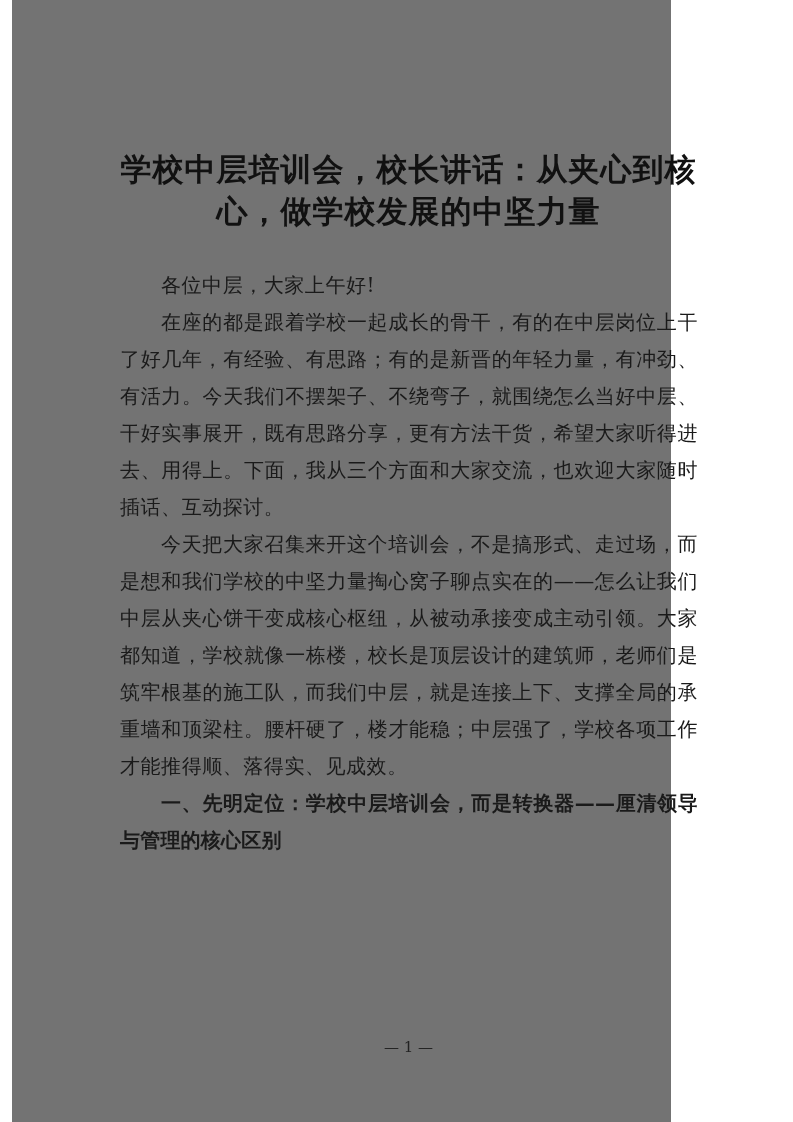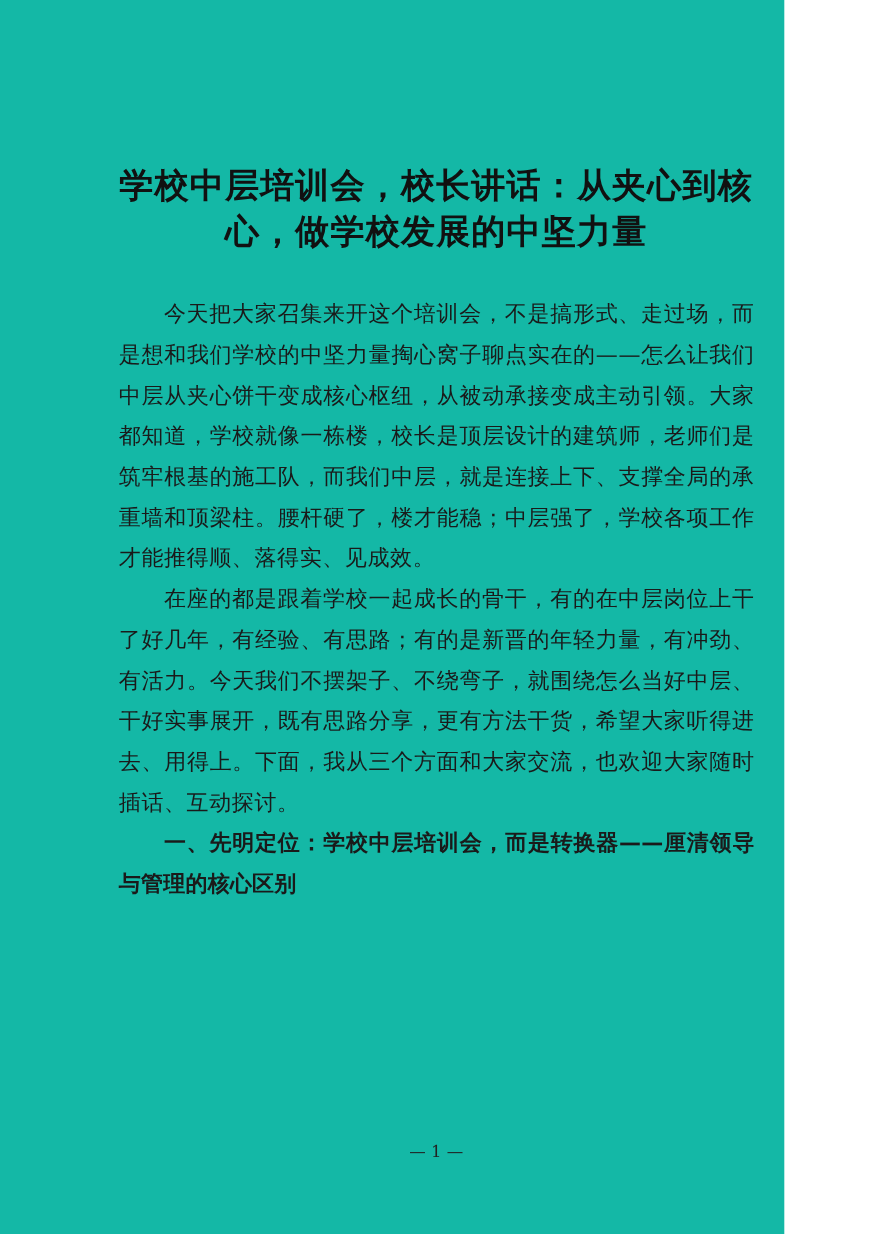--- a/index.html
+++ b/index.html
@@ -4,7 +4,7 @@
   <style>
     html, body { margin: 0; padding: 0; background: #ffffff; }
     body { width: 793px; height: 1122px; position: relative; overflow: hidden; }
-    .page { position: absolute; left: 0; top: 0; width: 713px; height: 1122px; background: #14b8a6; }
+    .page { position: absolute; left: 12px; top: 0; width: 659px; height: 1122px; background: #737373; }
     .title {
       position: absolute; left: 100px; top: 148px; width: 593px;
       text-align: center; font-family: "DejaVu Sans", sans-serif; font-weight: bold;

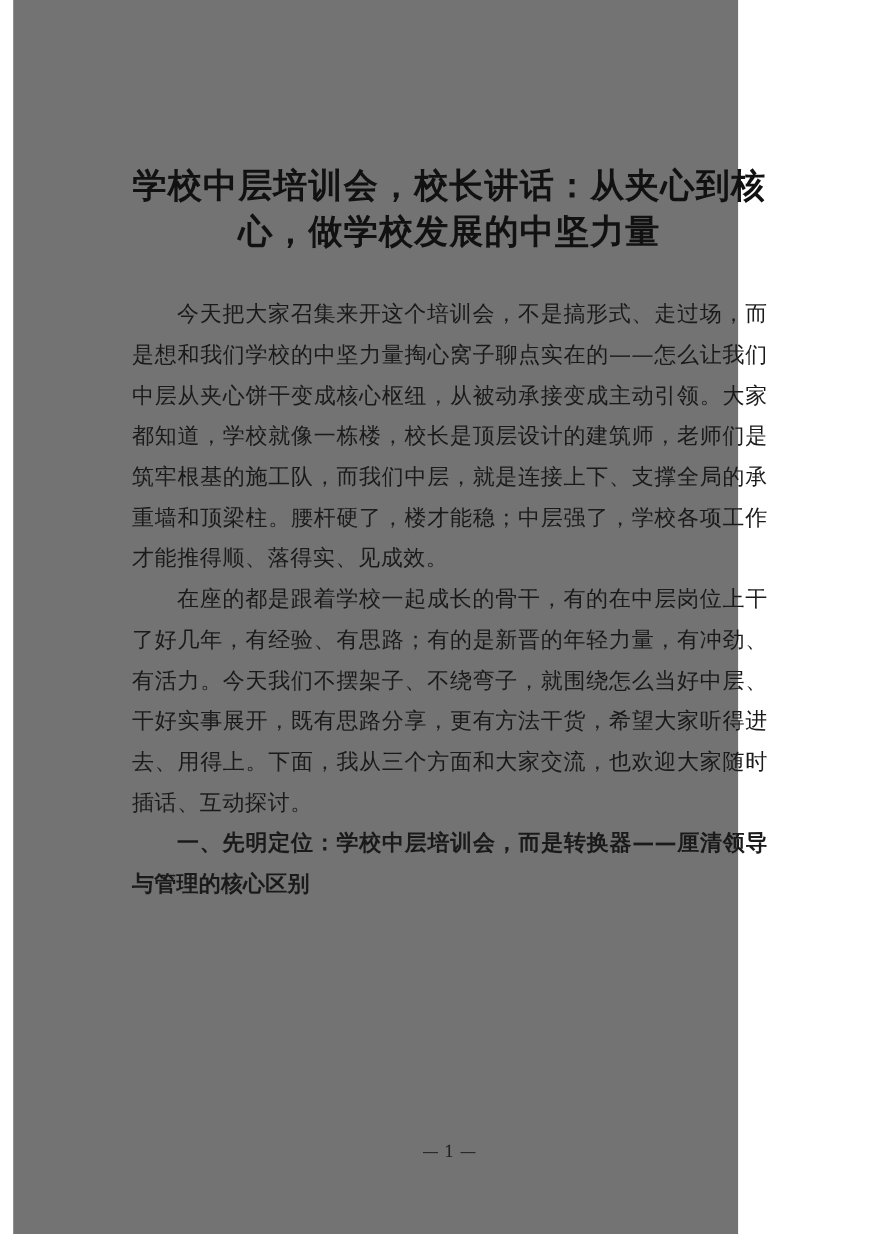--- a/index.html
+++ b/index.html
@@ -32,6 +32,7 @@
   </div>
 
   <div class="body-text">
+    <p>各位中层，大家上午好!</p>
     <p>今天把大家召集来开这个培训会，不是搞形式、走过场，而是想和我们学校的中坚力量掏心窝子聊点实在的——怎么让我们中层从夹心饼干变成核心枢纽，从被动承接变成主动引领。大家都知道，学校就像一栋楼，校长是顶层设计的建筑师，老师们是筑牢根基的施工队，而我们中层，就是连接上下、支撑全局的承重墙和顶梁柱。腰杆硬了，楼才能稳；中层强了，学校各项工作才能推得顺、落得实、见成效。</p>
     <p>在座的都是跟着学校一起成长的骨干，有的在中层岗位上干了好几年，有经验、有思路；有的是新晋的年轻力量，有冲劲、有活力。今天我们不摆架子、不绕弯子，就围绕怎么当好中层、干好实事展开，既有思路分享，更有方法干货，希望大家听得进去、用得上。下面，我从三个方面和大家交流，也欢迎大家随时插话、互动探讨。</p>
     <p class="heading">一、先明定位：学校中层培训会，而是转换器——厘清领导与管理的核心区别</p>

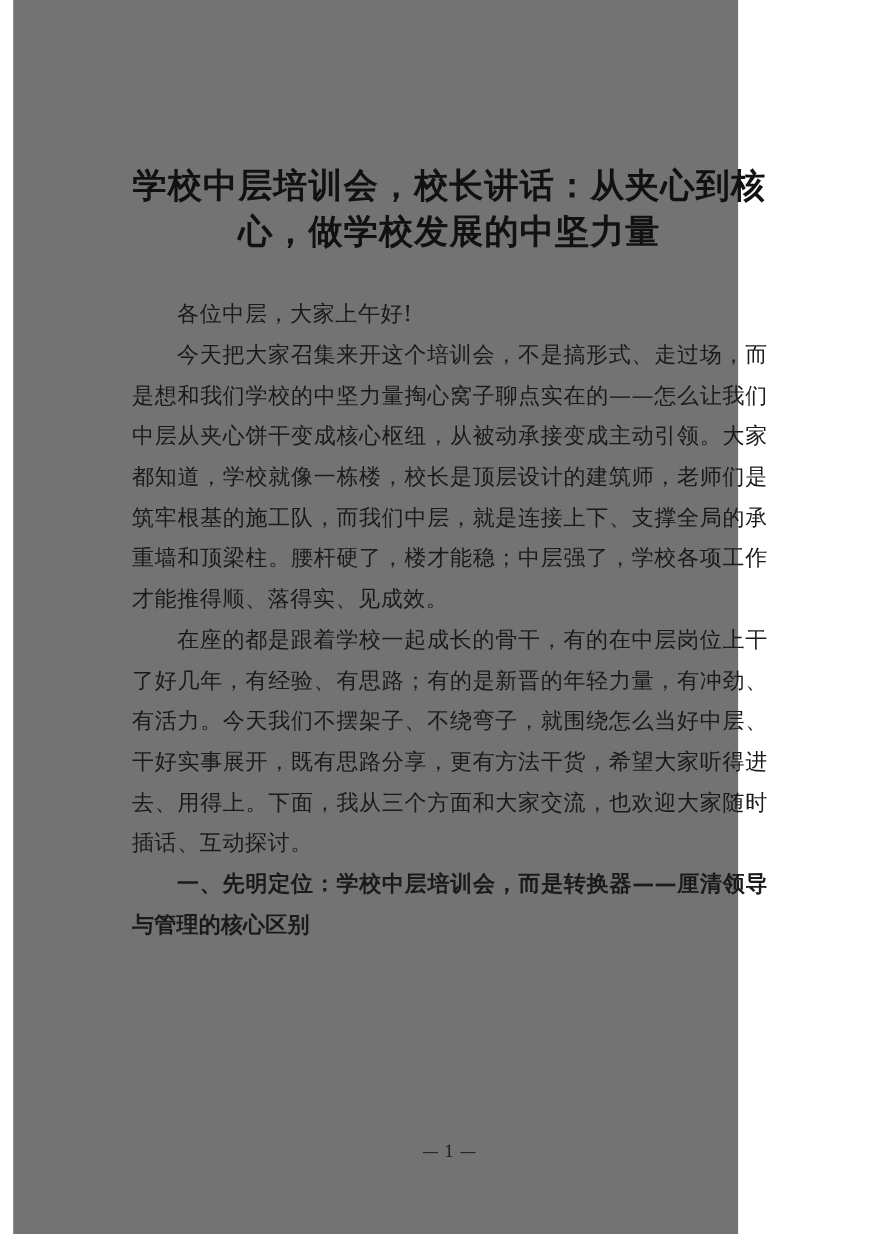--- a/index.html
+++ b/index.html
@@ -33,8 +33,8 @@
 
   <div class="body-text">
     <p>各位中层，大家上午好!</p>
+    <p>在座的都是跟着学校一起成长的骨干，有的在中层岗位上干了好几年，有经验、有思路；有的是新晋的年轻力量，有冲劲、有活力。今天我们不摆架子、不绕弯子，就围绕怎么当好中层、干好实事展开，既有思路分享，更有方法干货，希望大家听得进去、用得上。下面，我从三个方面和大家交流，也欢迎大家随时插话、互动探讨。</p>
     <p>今天把大家召集来开这个培训会，不是搞形式、走过场，而是想和我们学校的中坚力量掏心窝子聊点实在的——怎么让我们中层从夹心饼干变成核心枢纽，从被动承接变成主动引领。大家都知道，学校就像一栋楼，校长是顶层设计的建筑师，老师们是筑牢根基的施工队，而我们中层，就是连接上下、支撑全局的承重墙和顶梁柱。腰杆硬了，楼才能稳；中层强了，学校各项工作才能推得顺、落得实、见成效。</p>
-    <p>在座的都是跟着学校一起成长的骨干，有的在中层岗位上干了好几年，有经验、有思路；有的是新晋的年轻力量，有冲劲、有活力。今天我们不摆架子、不绕弯子，就围绕怎么当好中层、干好实事展开，既有思路分享，更有方法干货，希望大家听得进去、用得上。下面，我从三个方面和大家交流，也欢迎大家随时插话、互动探讨。</p>
     <p class="heading">一、先明定位：学校中层培训会，而是转换器——厘清领导与管理的核心区别</p>
   </div>
 

